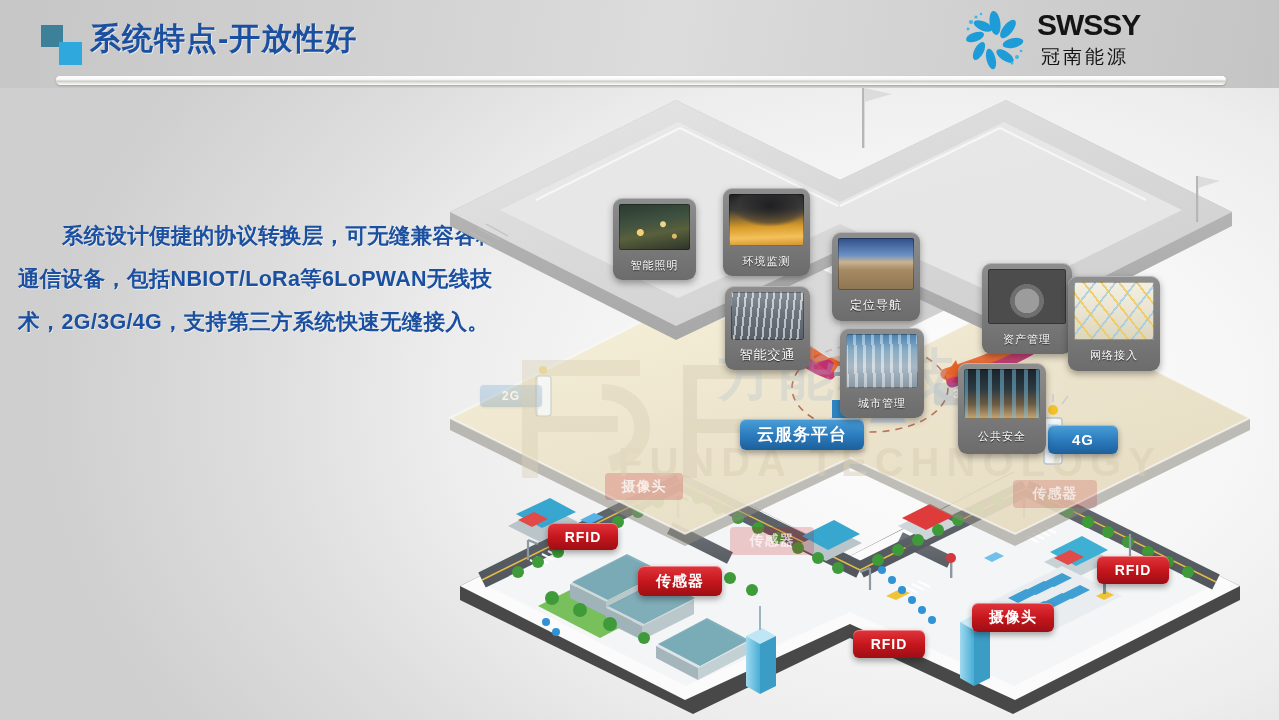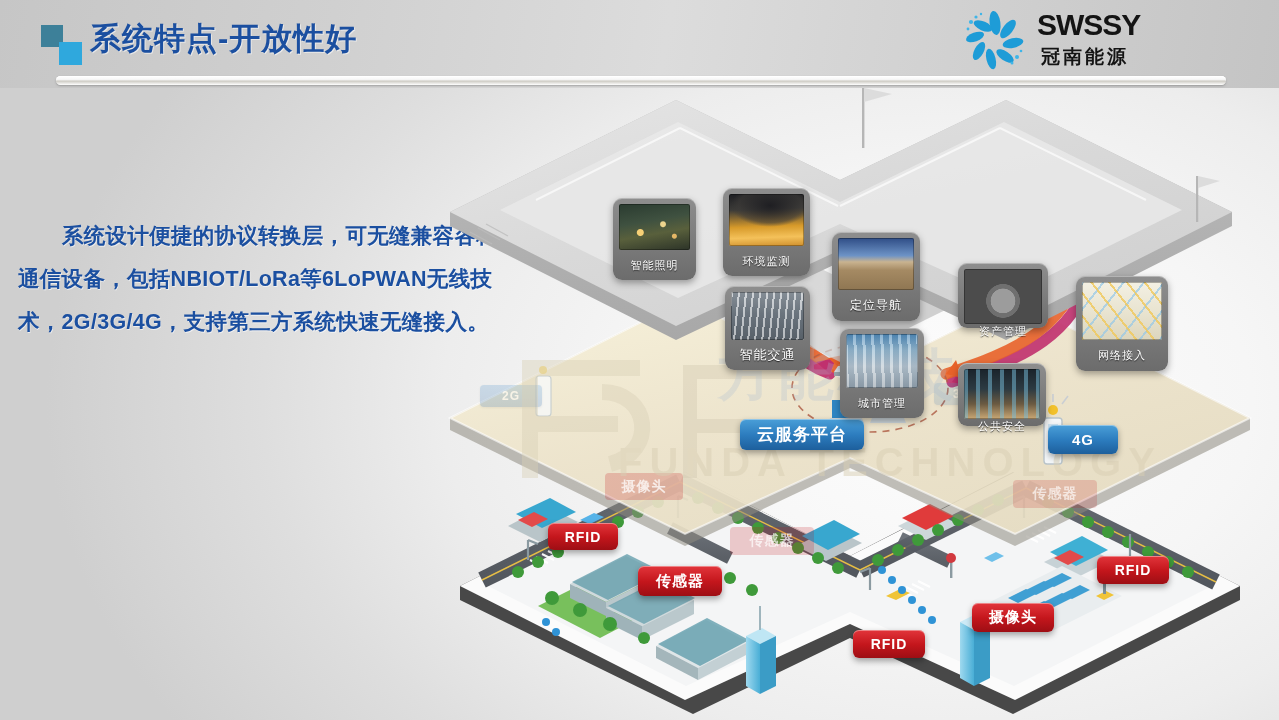--- a/index.html
+++ b/index.html
@@ -47,7 +47,7 @@
   }
   #logo-cn{
     position:absolute;left:78px;top:38px;
-    font-size:19px;font-weight:bold;letter-spacing:3px;color:#141414;
+    font-size:19px;font-weight:normal;letter-spacing:3px;color:#141414;
   }
 
   

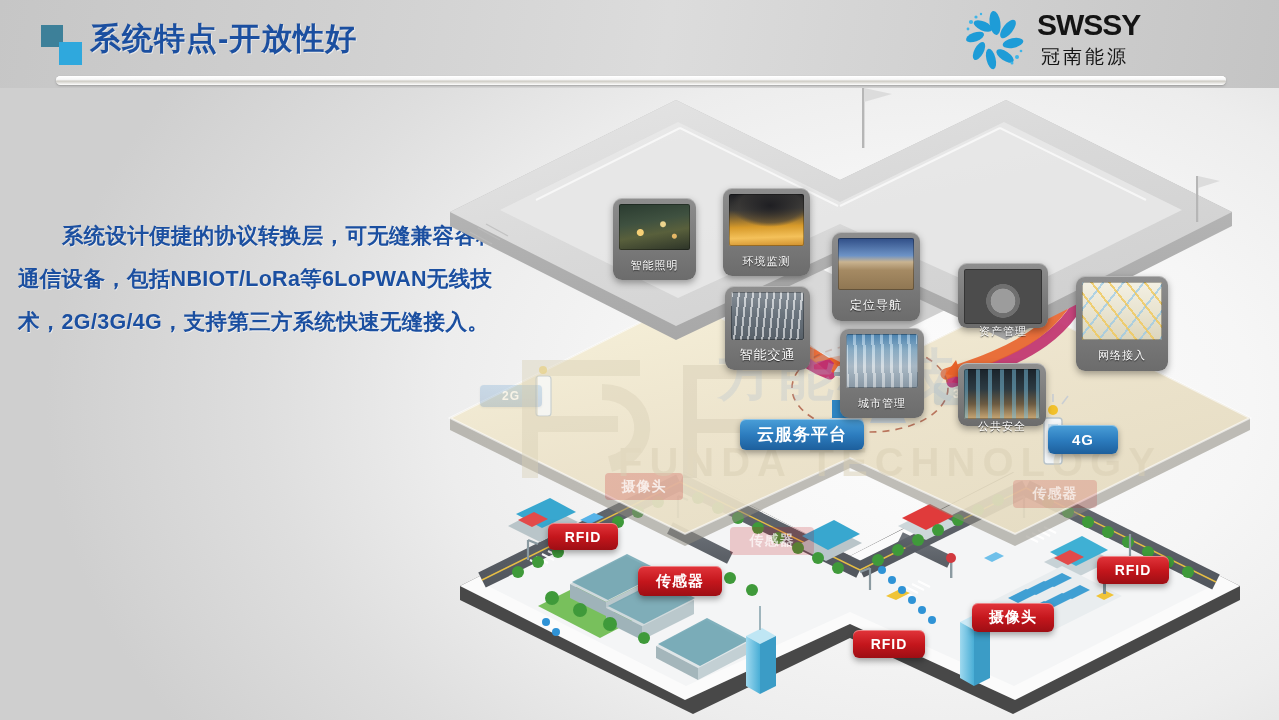--- a/index.html
+++ b/index.html
@@ -559,7 +559,7 @@
       <div class="cap" style="font-size:11px;">城市管理</div>
     </div>
 
-    <div class="tile" style="left:528px;top:183px;width:90px;height:65px;">
+    <div class="tile" style="left:552px;top:183px;width:90px;height:91px;">
       <div class="thumb" style="height:55px;background:
              radial-gradient(circle at 50% 58%, #9c9c9c 0 24%, #6f6f6f 25% 33%, #4c4c4c 34% 100%),
              linear-gradient(180deg,#3b3b3b,#2d2d2d);"></div>

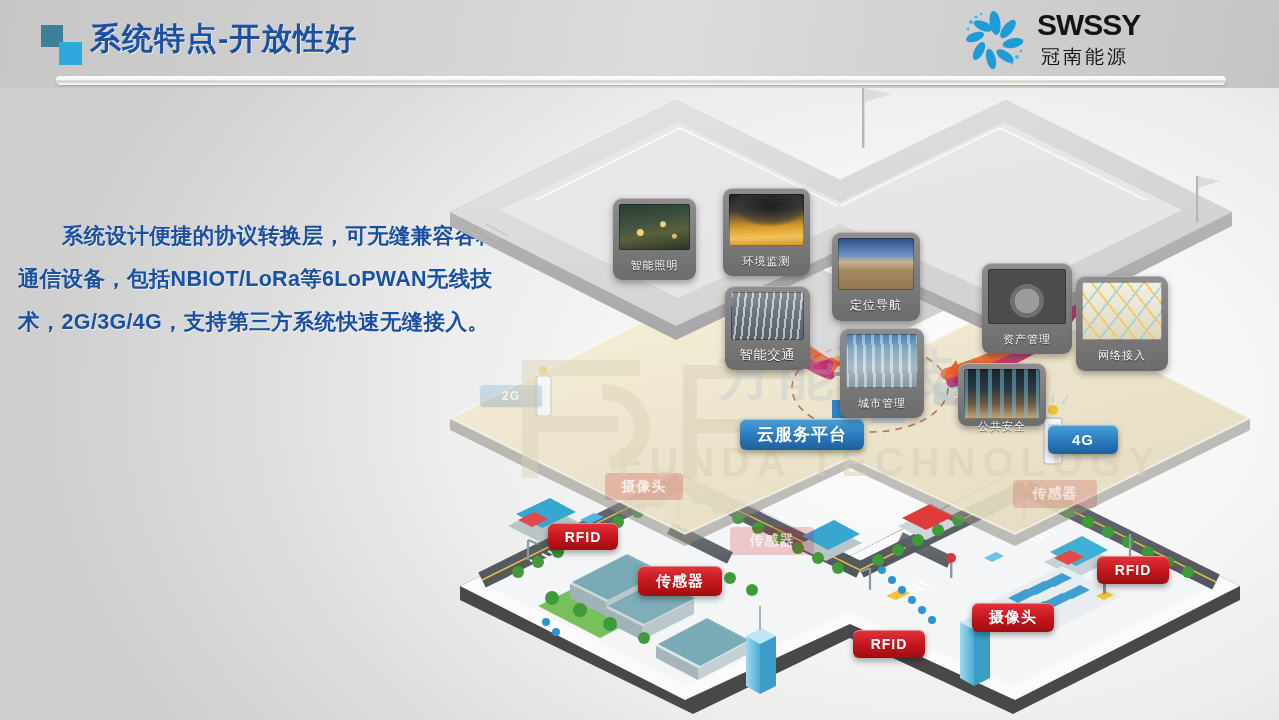--- a/index.html
+++ b/index.html
@@ -573,7 +573,7 @@
       <div class="cap" style="font-size:11px;">公共安全</div>
     </div>
 
-    <div class="tile" style="left:638px;top:196px;width:92px;height:95px;margin-left:8px;">
+    <div class="tile" style="left:638px;top:196px;width:92px;height:95px;">
       <div class="thumb" style="height:58px;background:
              repeating-linear-gradient(52deg, rgba(240,200,90,.8) 0 2px, transparent 2px 14px),
              repeating-linear-gradient(128deg, rgba(150,200,230,.7) 0 2px, transparent 2px 16px),

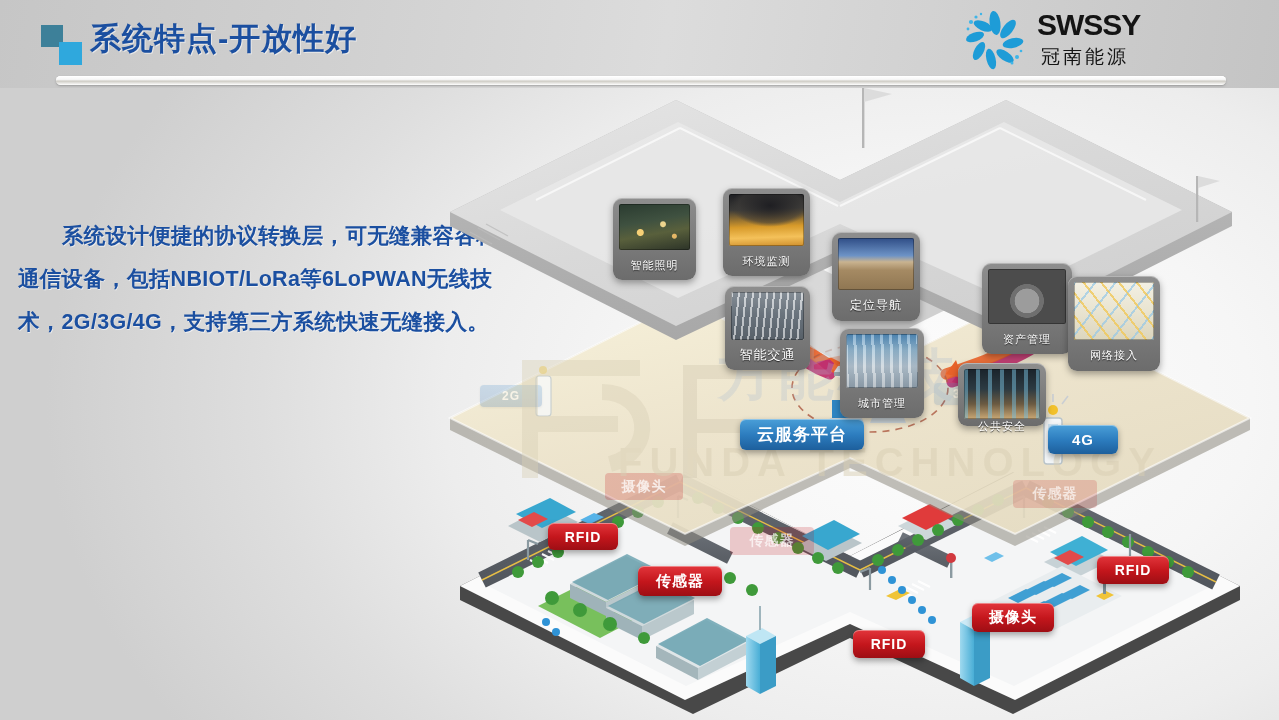--- a/index.html
+++ b/index.html
@@ -566,7 +566,7 @@
       <div class="cap" style="font-size:11px;">资产管理</div>
     </div>
 
-    <div class="tile" style="left:528px;top:283px;width:88px;height:63px;">
+    <div class="tile" style="left:528px;top:283px;width:88px;height:91px;">
       <div class="thumb" style="height:50px;background:
              repeating-linear-gradient(90deg, rgba(120,190,220,.5) 0 4px, transparent 4px 12px),
              linear-gradient(180deg,#1a232b 0%,#2c3a42 40%,#6b5a41 70%,#caa875 100%);"></div>

